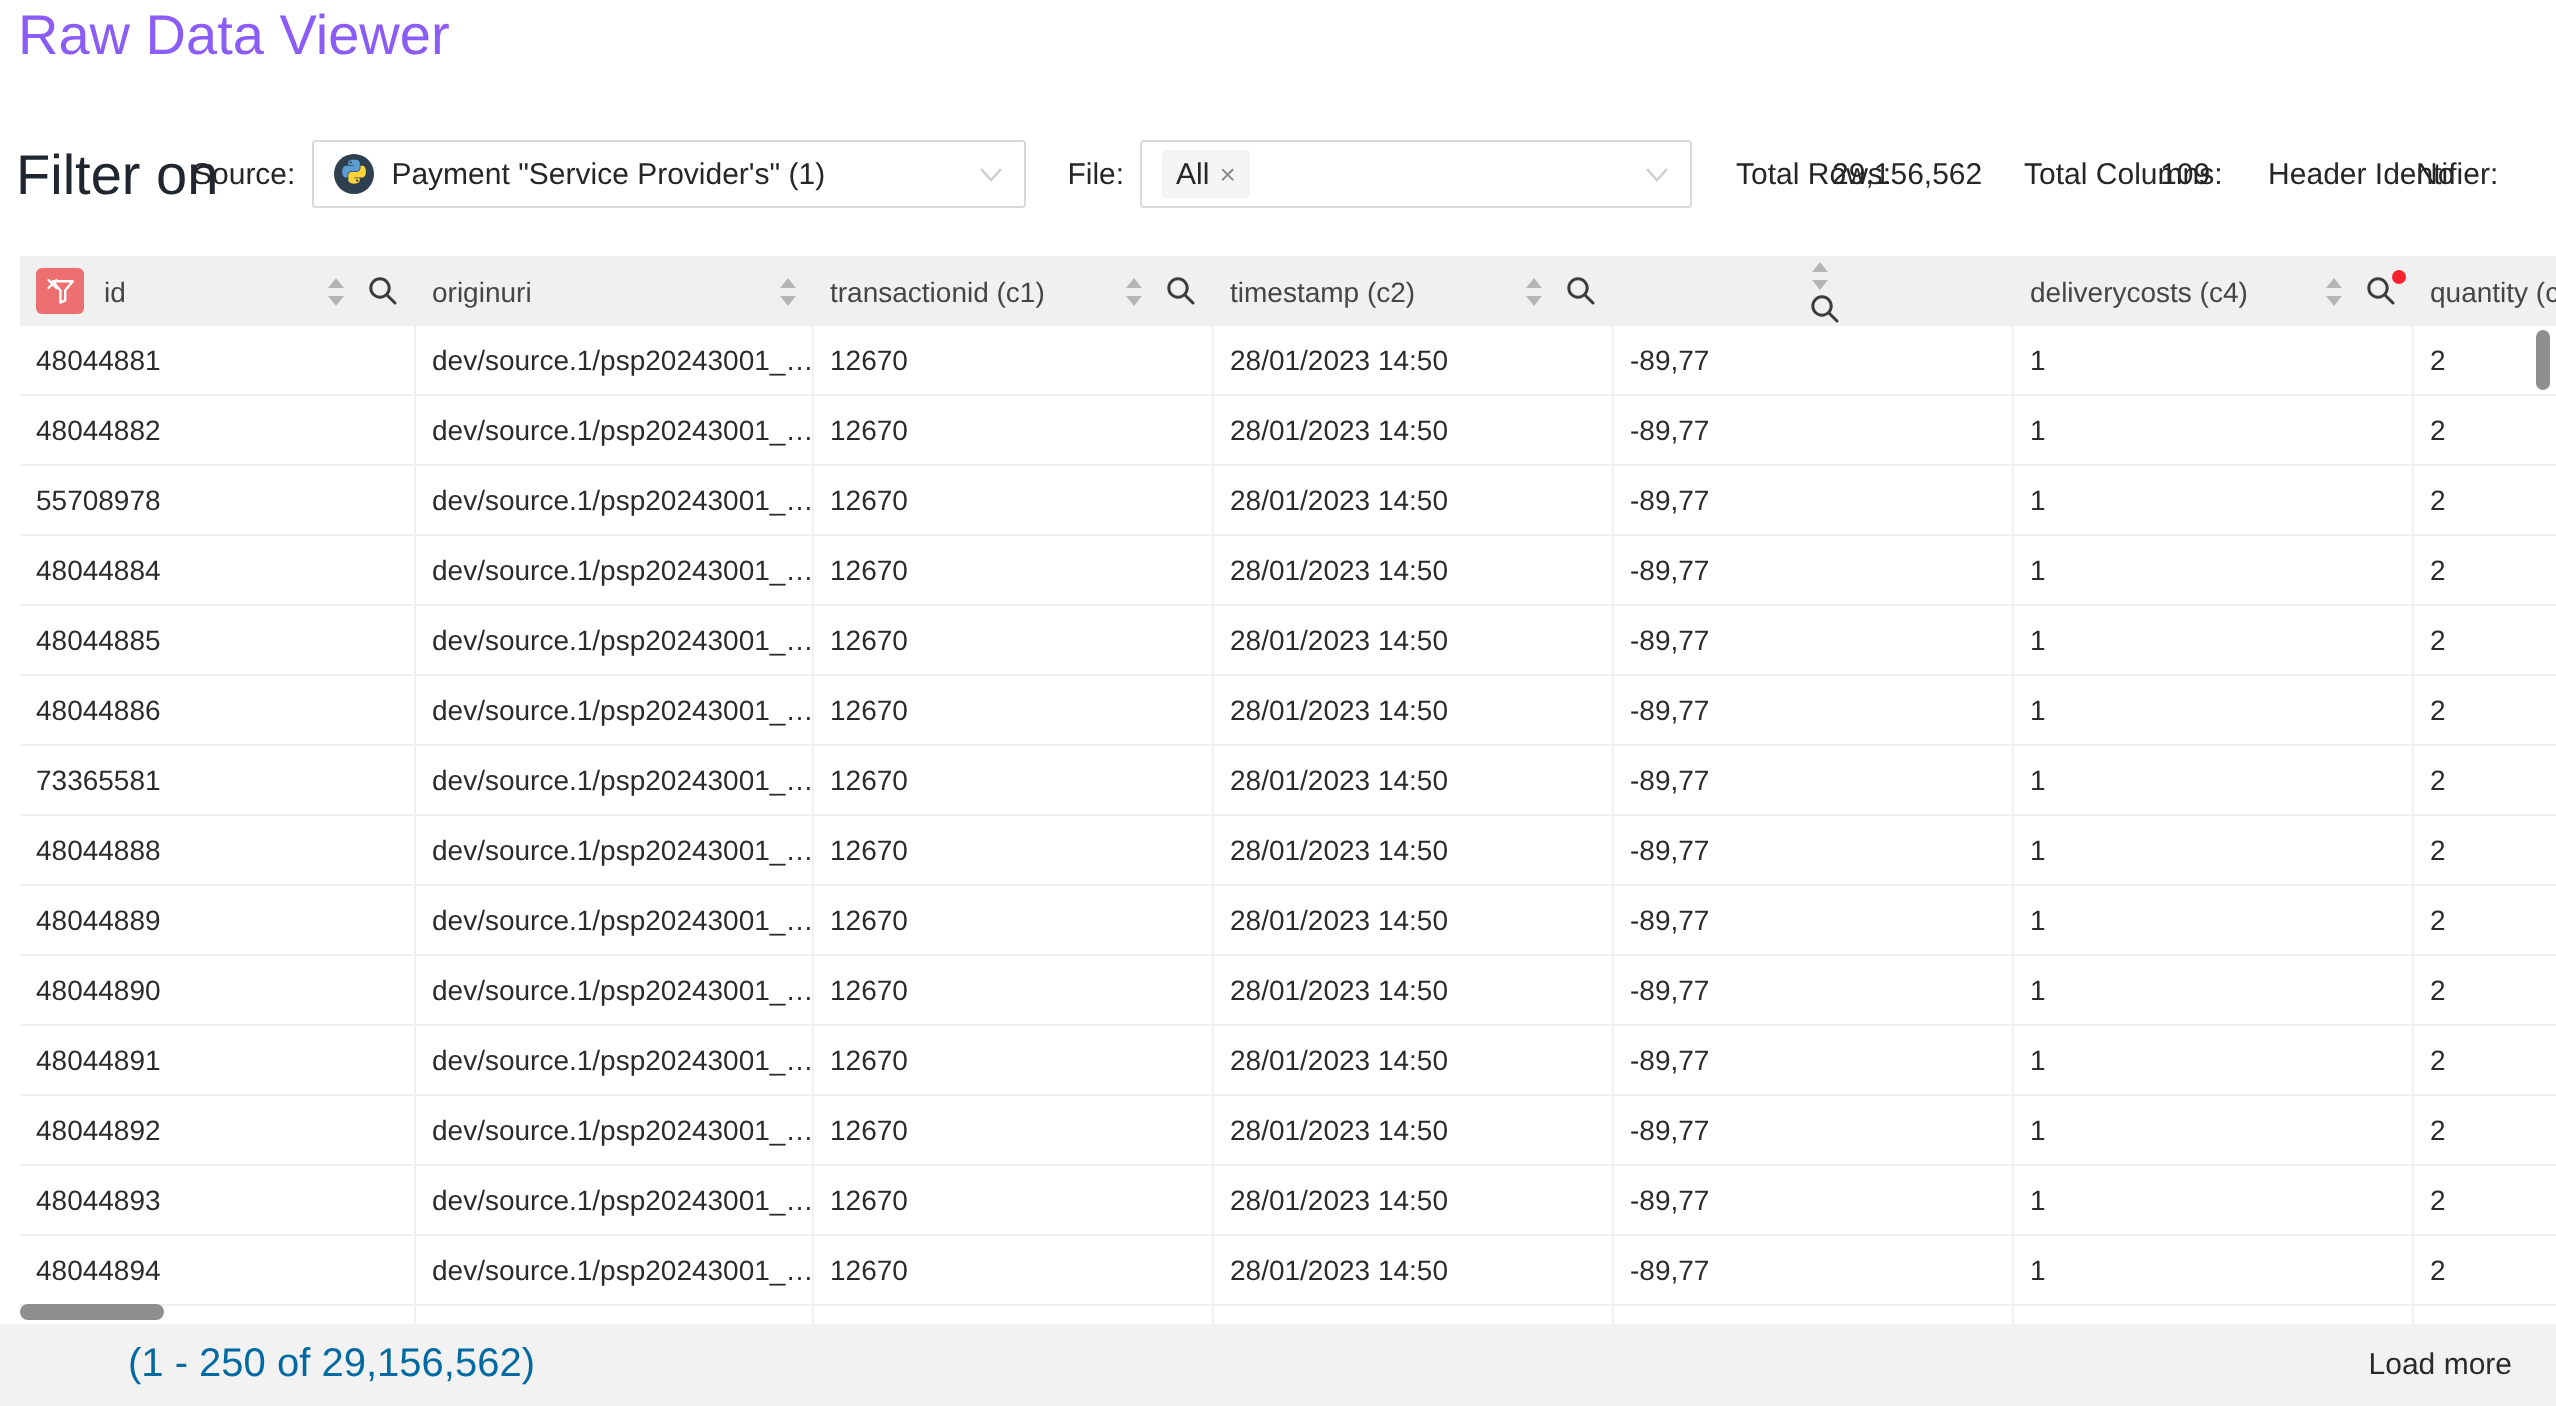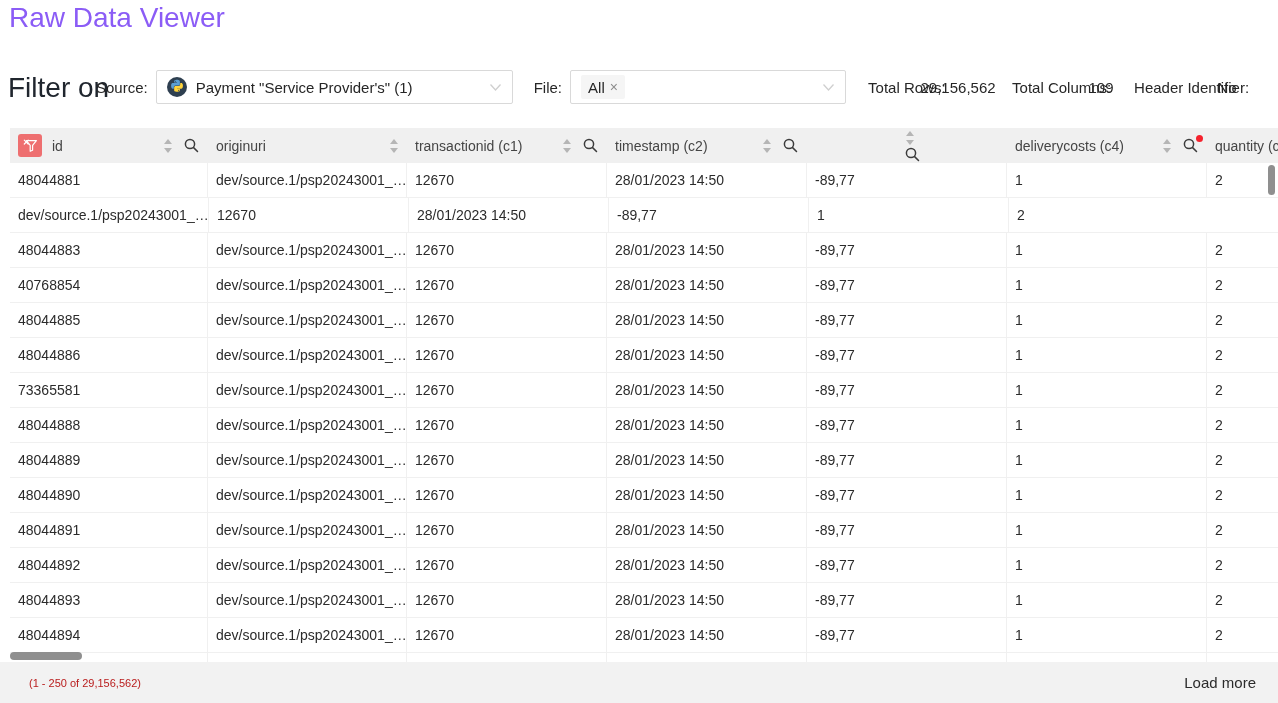--- a/index.html
+++ b/index.html
@@ -26,7 +26,7 @@
   .stats{display:flex;align-items:center;flex:none}
   .stat{display:flex;align-items:center;margin-left:12px}
   .stat-label{font-size:15px;line-height:21px;color:#262626;flex:none}
-  .stat-value{font-size:15px;color:#262626;text-align:center;flex:none}
+  .stat-value{font-size:15px;color:#262626;text-align:left;flex:none}
   .w-label-1{width:48px}.w-val-1{width:84px}
   .w-label-2{width:68px}.w-val-2{width:42px}
   .w-label-3{width:74px}.w-val-3{width:38px}

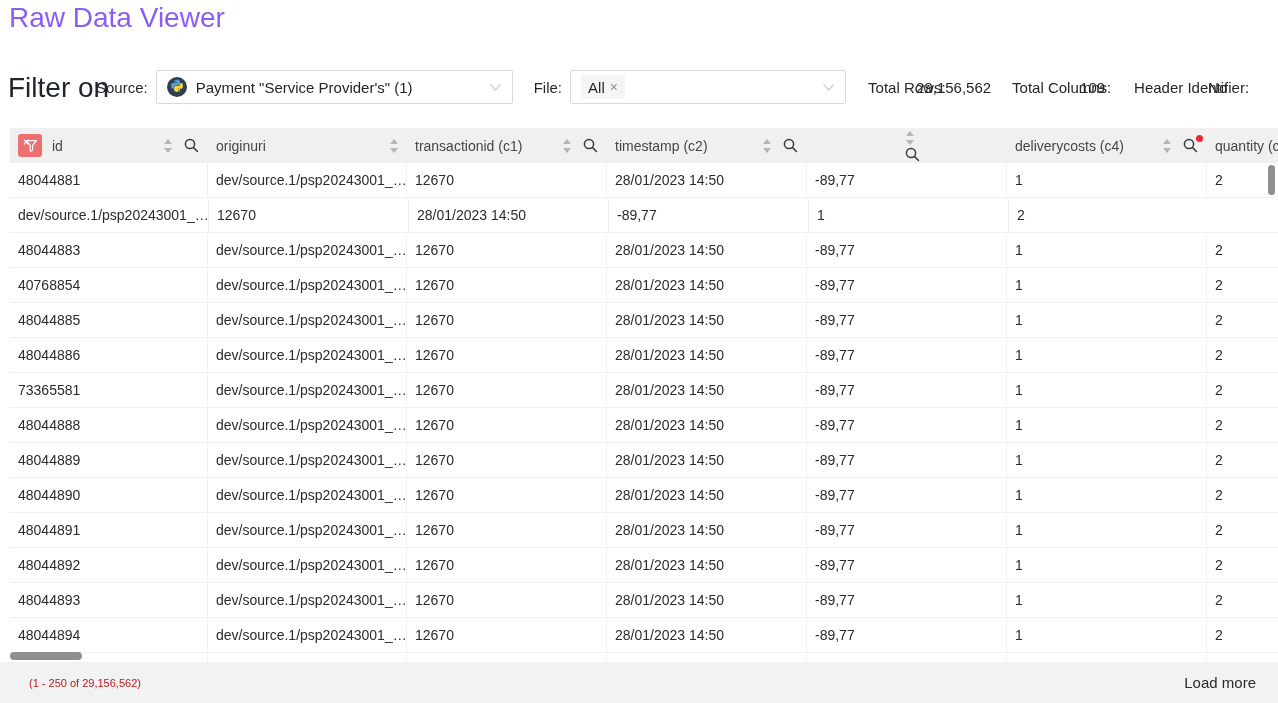--- a/index.html
+++ b/index.html
@@ -223,6 +223,7 @@
         <div class="td" style="width: 260px;">2</div>
       </div>
       <div class="tr">
+        <div class="td" style="width: 198px;">48044882</div>
         <div class="td" style="width: 199px;">dev/source.1/psp20243001_…</div>
         <div class="td" style="width: 200px;">12670</div>
         <div class="td" style="width: 200px;">28/01/2023 14:50</div>

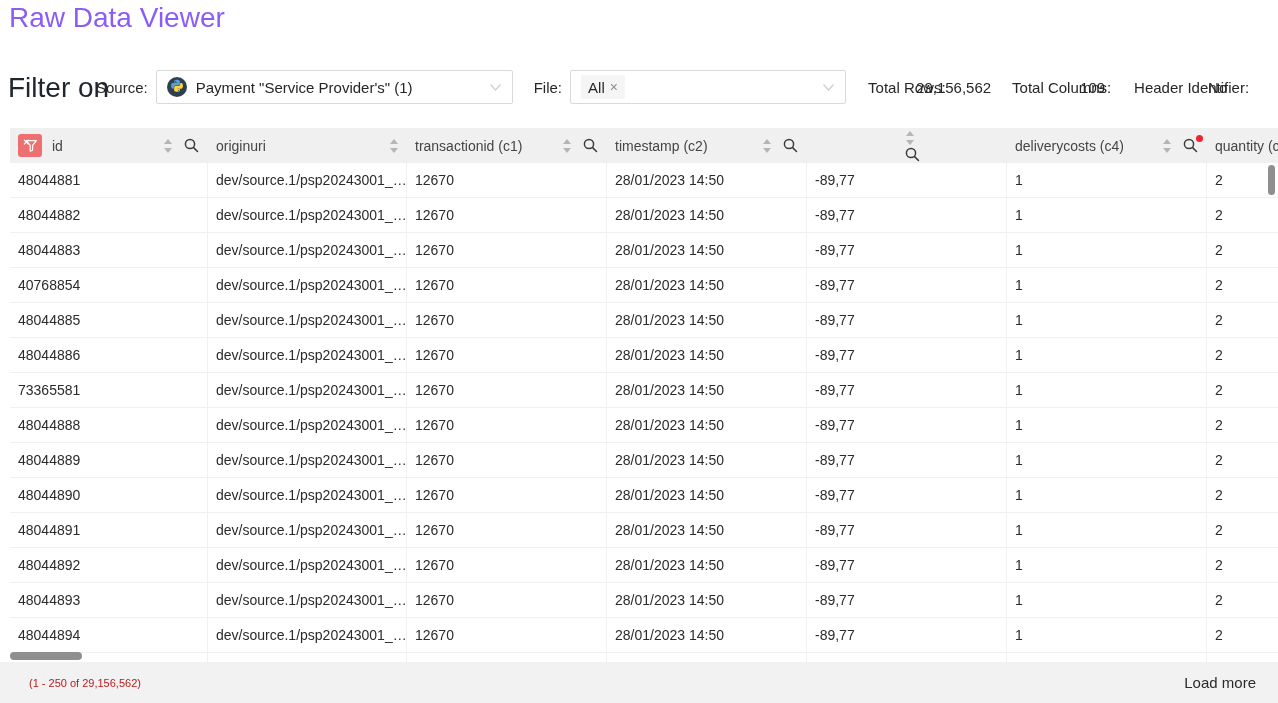--- a/index.html
+++ b/index.html
@@ -232,7 +232,7 @@
         <div class="td" style="width: 260px;">2</div>
       </div>
       <div class="tr">
-        <div class="td" style="width: 198px;">48044883</div>
+        <div class="td" style="width: 198px;">55708978</div>
         <div class="td" style="width: 199px;">dev/source.1/psp20243001_…</div>
         <div class="td" style="width: 200px;">12670</div>
         <div class="td" style="width: 200px;">28/01/2023 14:50</div>

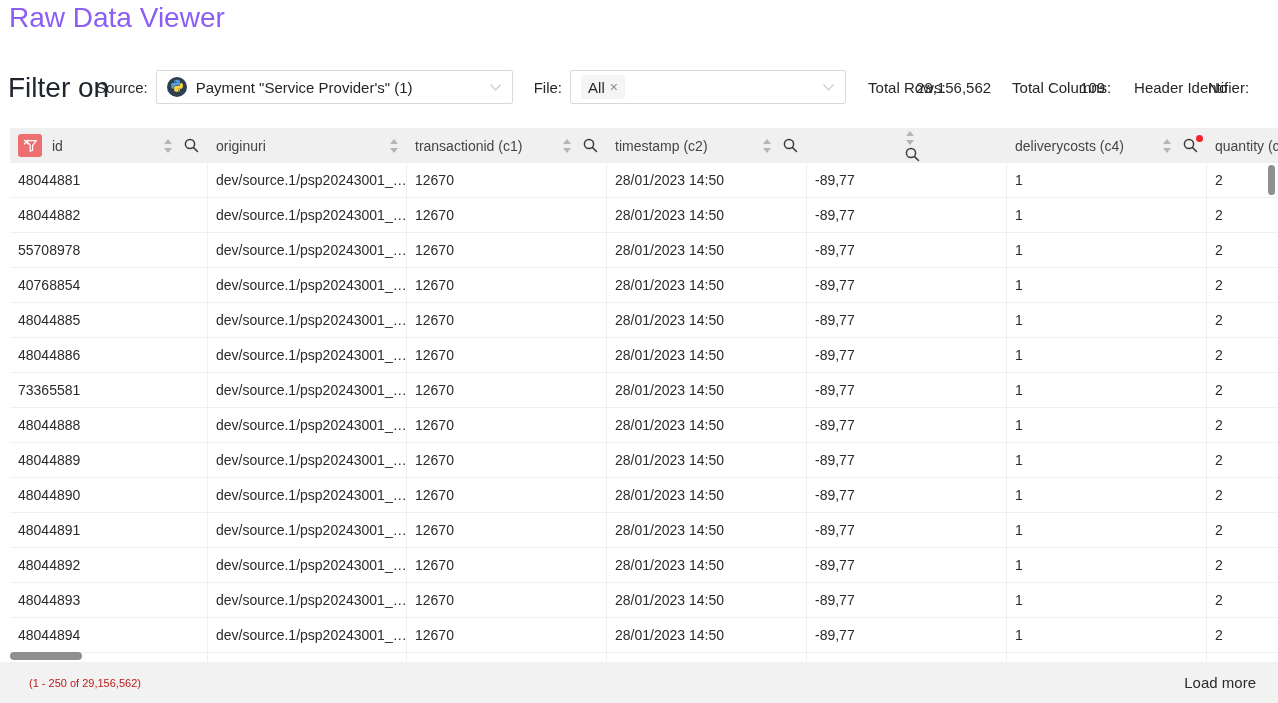--- a/index.html
+++ b/index.html
@@ -241,7 +241,7 @@
         <div class="td" style="width: 260px;">2</div>
       </div>
       <div class="tr">
-        <div class="td" style="width: 198px;">40768854</div>
+        <div class="td" style="width: 198px;">48044884</div>
         <div class="td" style="width: 199px;">dev/source.1/psp20243001_…</div>
         <div class="td" style="width: 200px;">12670</div>
         <div class="td" style="width: 200px;">28/01/2023 14:50</div>

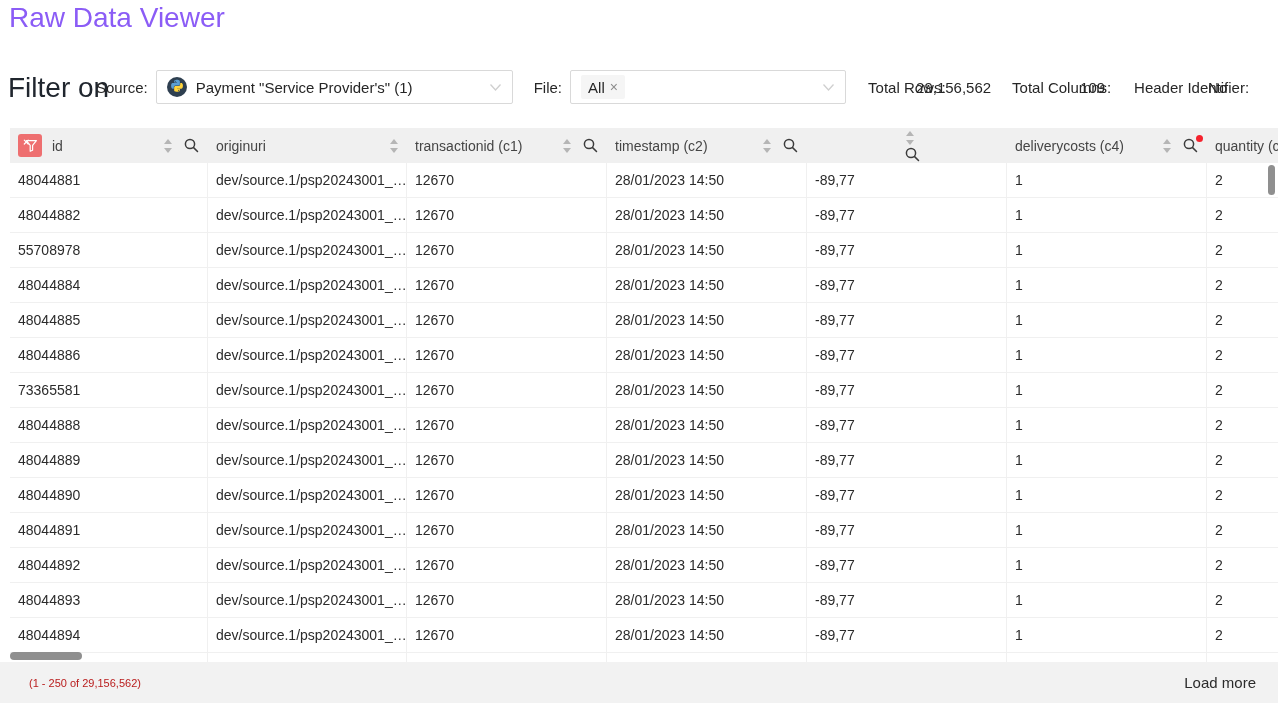--- a/index.html
+++ b/index.html
@@ -52,7 +52,7 @@
 
   .footer{position:absolute;left:0;top:662px;width:1278px;height:41px;background:#f2f2f2;
     display:flex;align-items:center}
-  .range{margin-left:29px;font-size:11px;color:#b91c1c}
+  .range{margin-left:64px;font-size:20px;color:#0369a1}
   .load-more{margin-left:auto;margin-right:22px;font-size:15px;color:#2b2b2b;cursor:pointer;
     background:none;border:none;font-family:inherit}
 </style>

